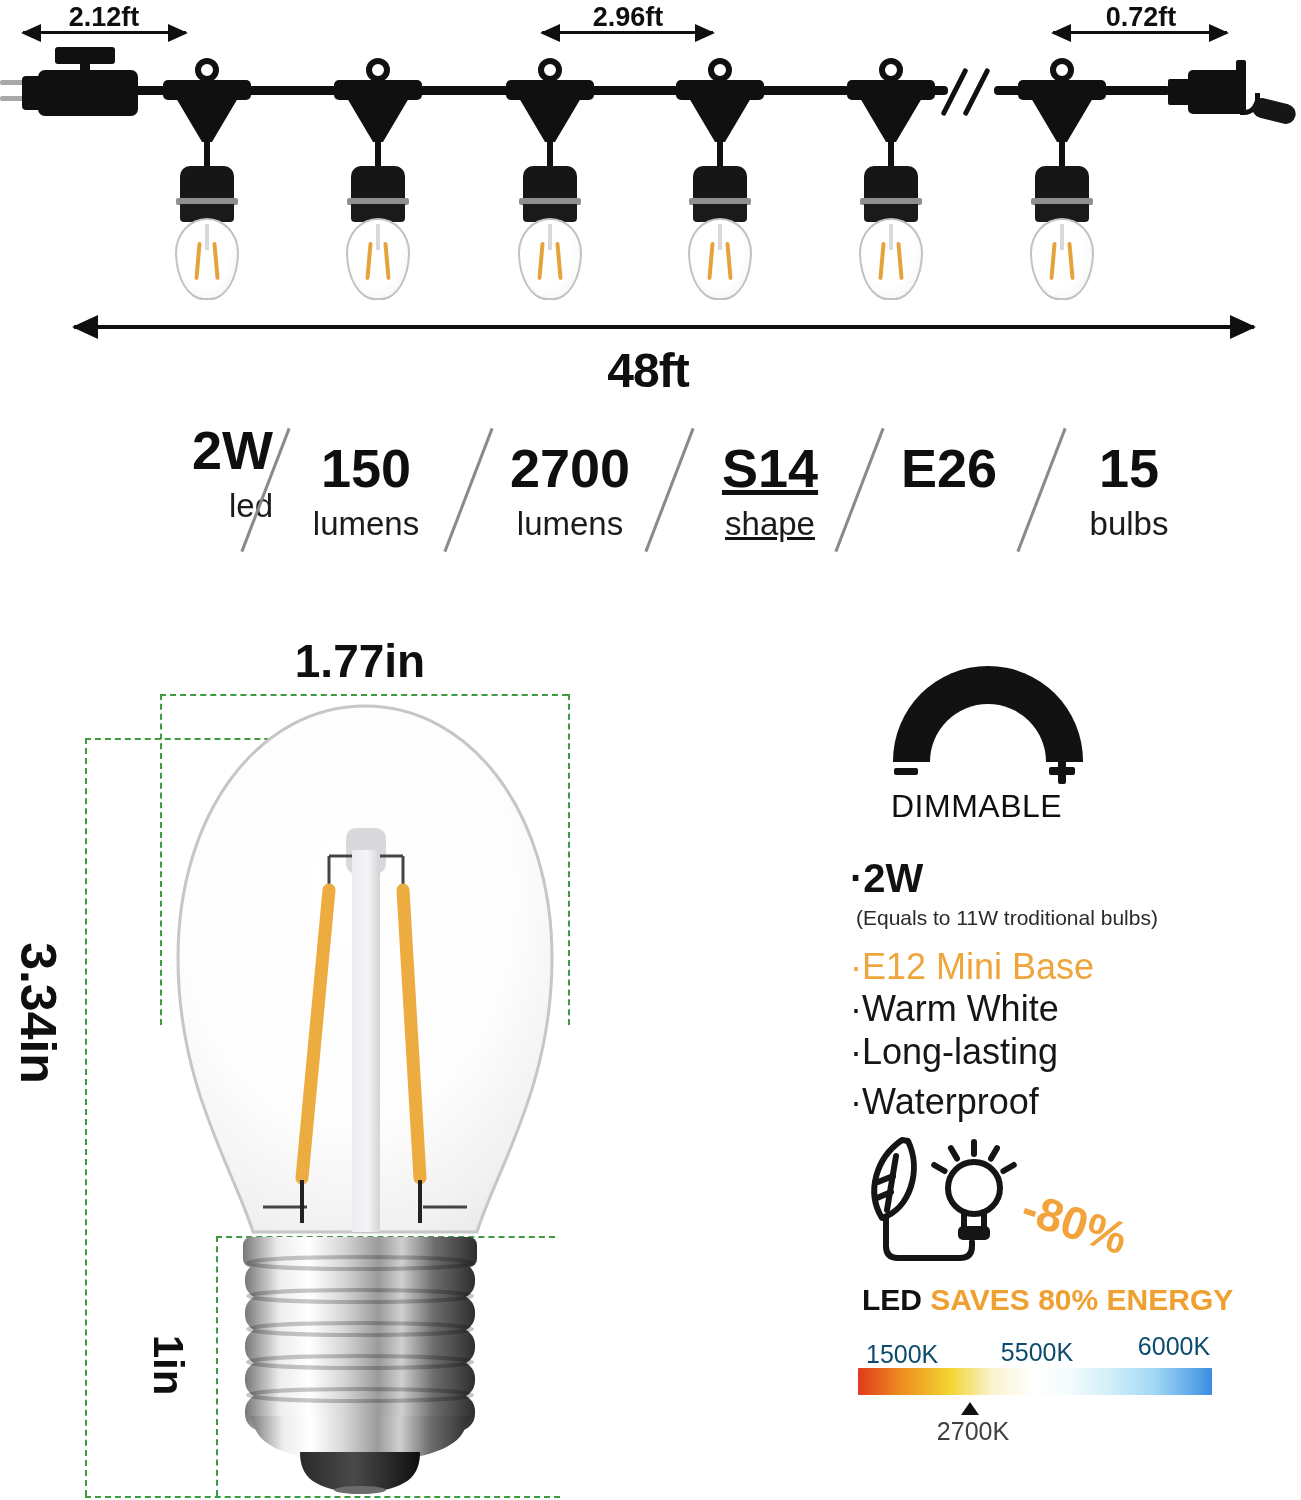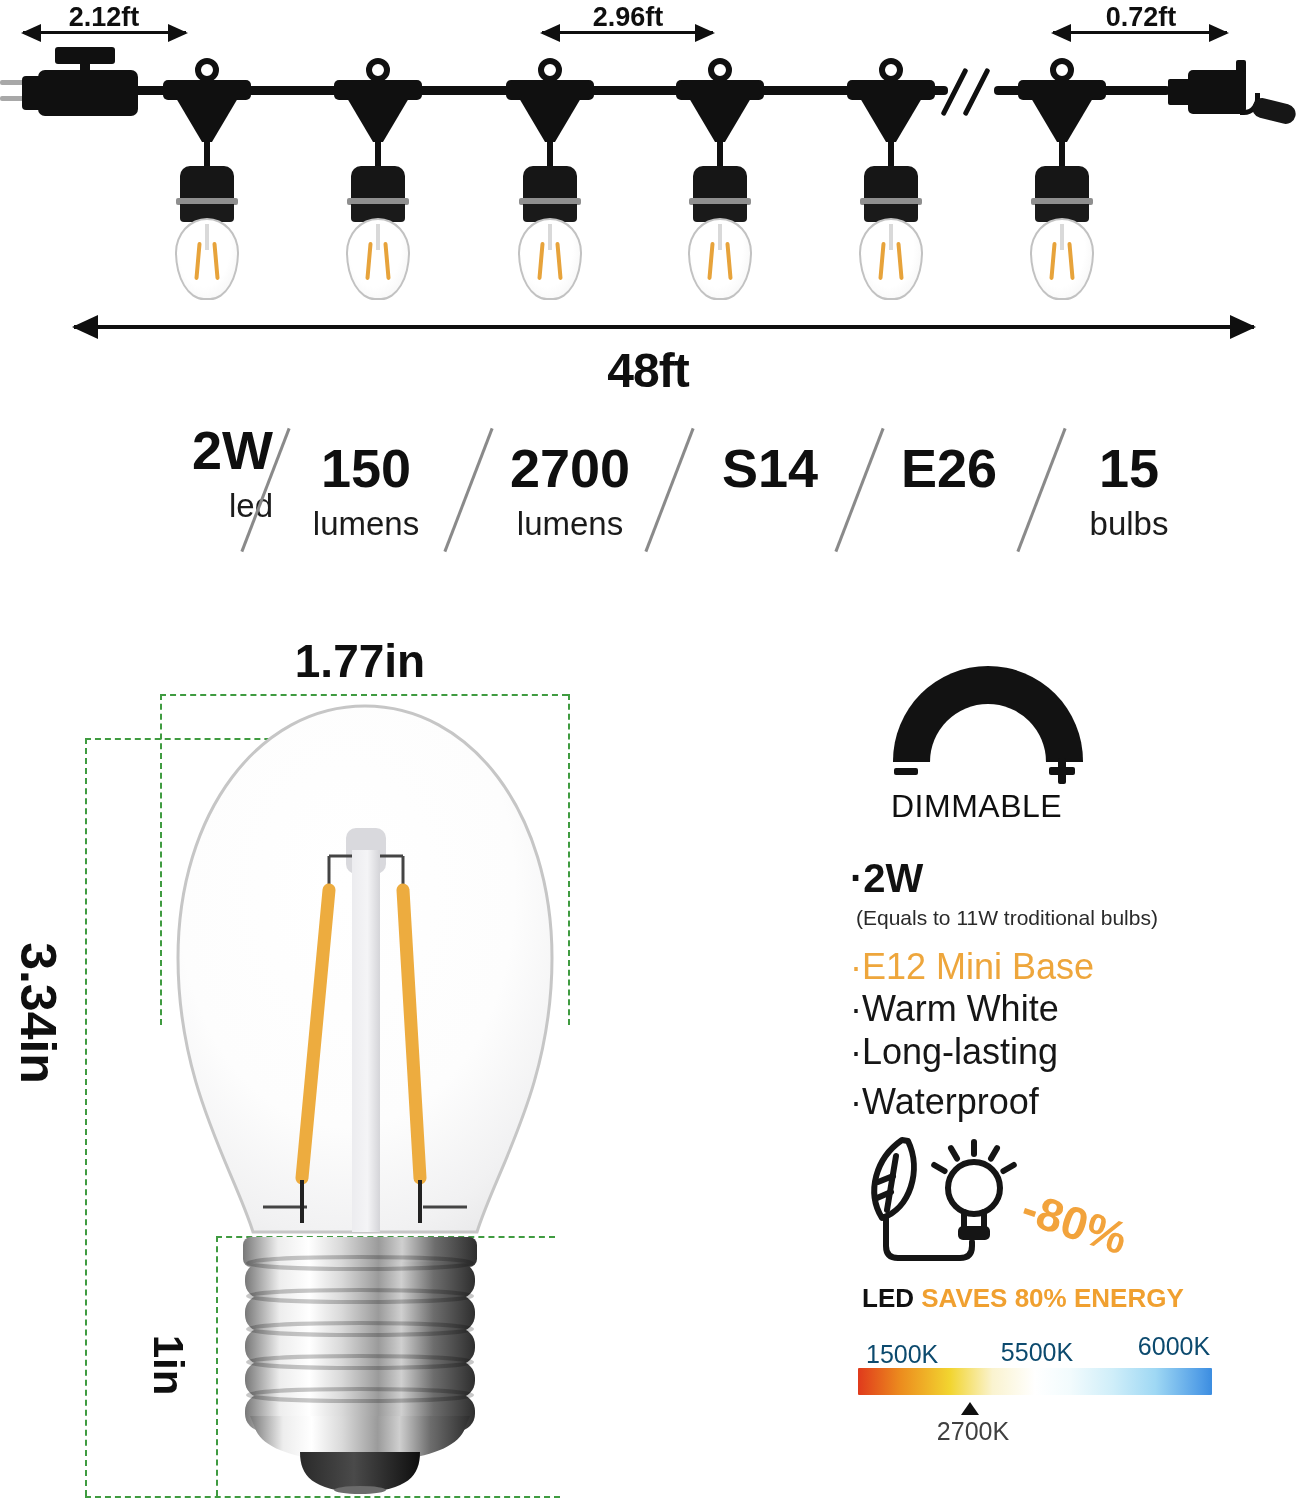--- a/index.html
+++ b/index.html
@@ -238,7 +238,7 @@
       <div class="spec-label">lumens</div>
     </div>
     <div class="spec-slash" style="left:668px;"></div>
-    <div class="spec-item" style="left:770px; top:437px;">
+    <div class="spec-item" style="left:770px; top:437px;text-decoration:underline;">
       <div class="spec-value">S14</div>
     </div>
     <div class="spec-slash" style="left:858px;"></div>

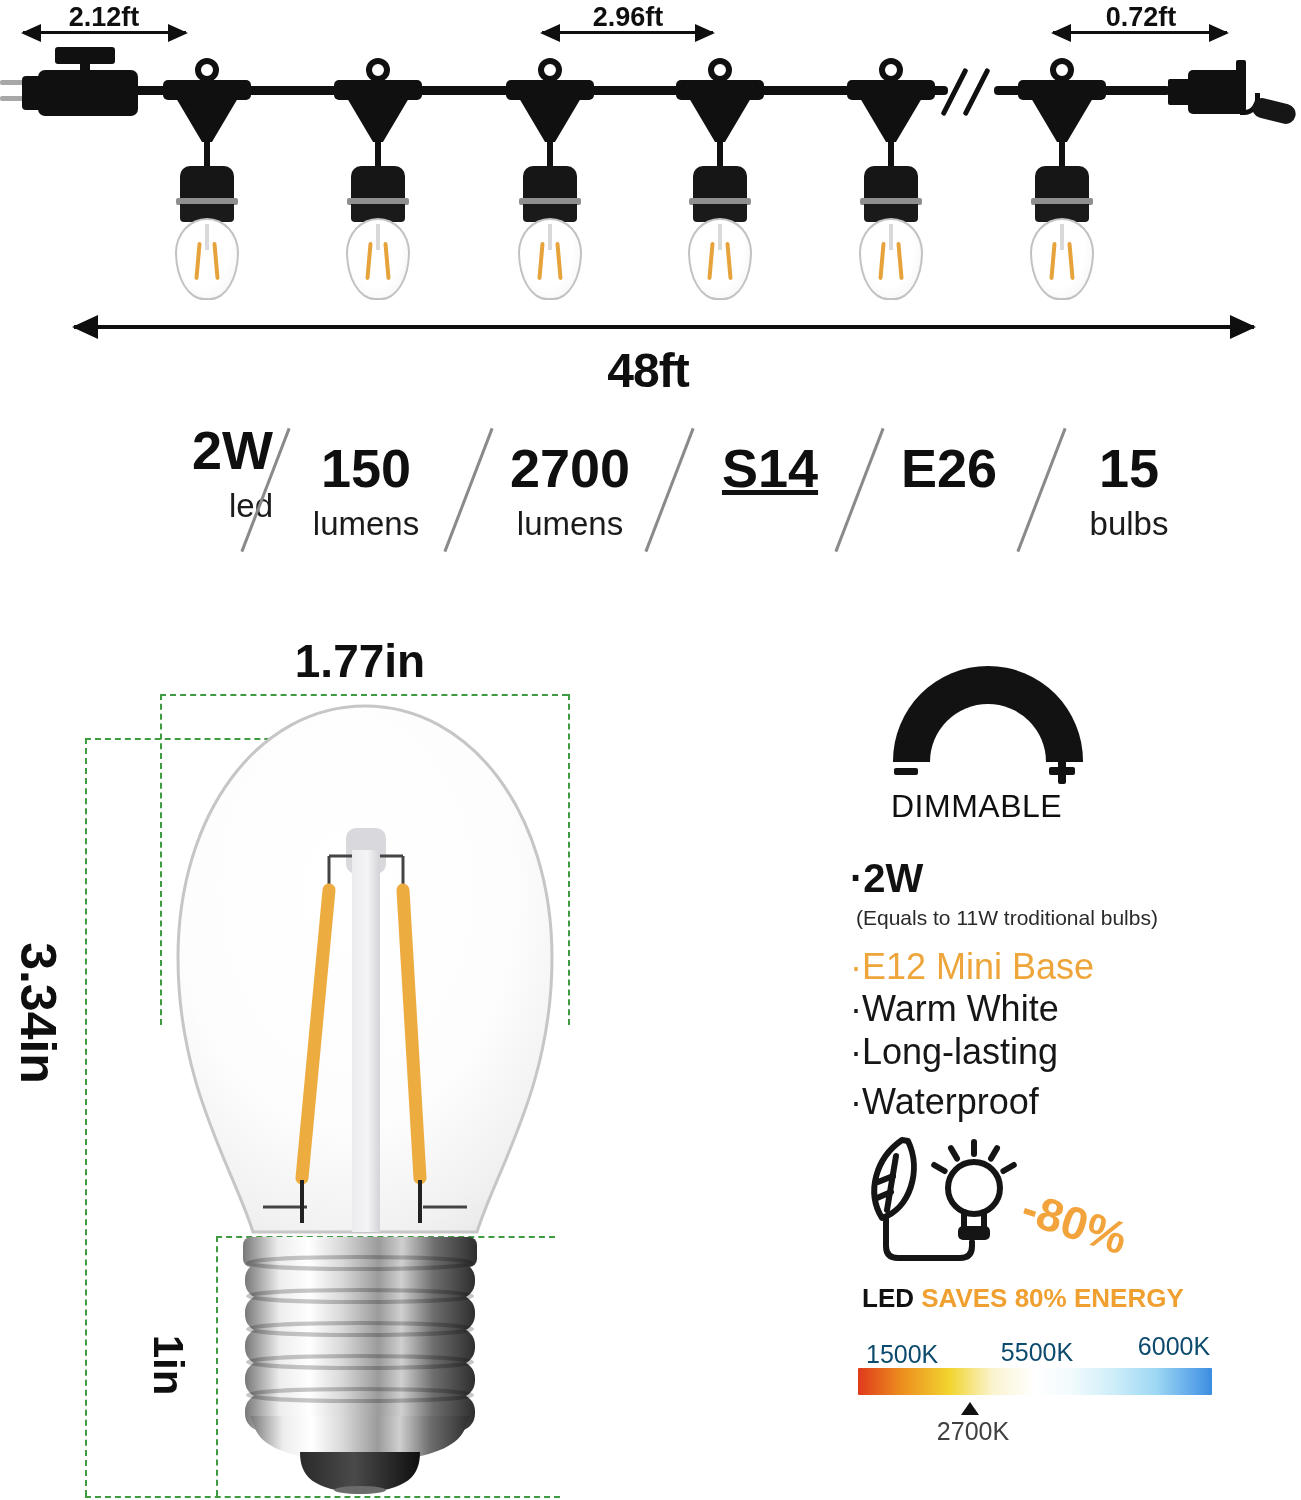--- a/index.html
+++ b/index.html
@@ -240,6 +240,7 @@
     <div class="spec-slash" style="left:668px;"></div>
     <div class="spec-item" style="left:770px; top:437px;text-decoration:underline;">
       <div class="spec-value">S14</div>
+      <div class="spec-label">shape</div>
     </div>
     <div class="spec-slash" style="left:858px;"></div>
     <div class="spec-item" style="left:949px; top:437px;">

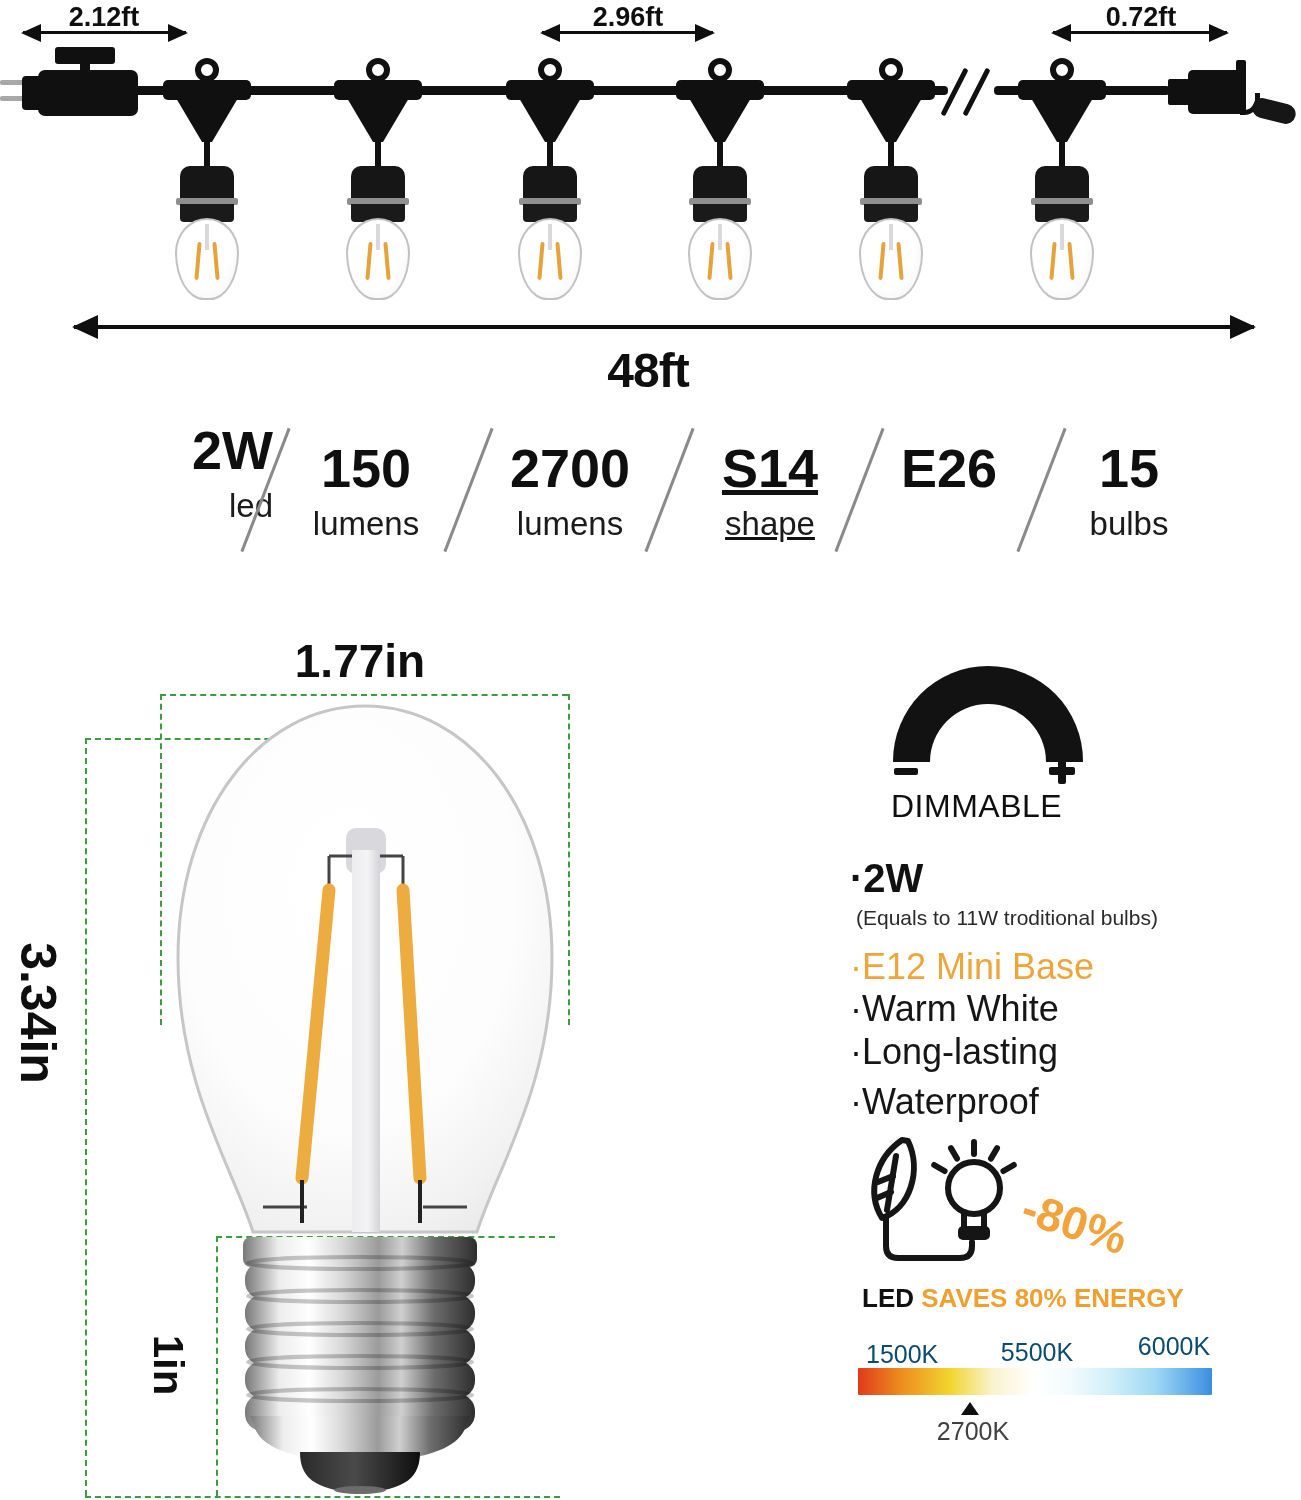--- a/index.html
+++ b/index.html
@@ -72,7 +72,7 @@
   .bullet { position:absolute; left:850px; font-size:36px; color:#161616; white-space:nowrap; }
   .bullet.accent { color:#EEA63C; }
   .energy-badge { position:absolute; left:1021px; top:1196px; font-size:46px; font-weight:bold; color:#F2A33C; transform:rotate(18deg); white-space:nowrap; }
-  .energy-caption { position:absolute; left:862px; top:1283px; font-size:26px; font-weight:bold; white-space:nowrap; }
+  .energy-caption { position:absolute; left:862px; top:1283px; font-size:30px; font-weight:bold; white-space:nowrap; }
   .energy-caption .lead { color:#111; }
   .energy-caption .rest { color:#F0A030; }
 

